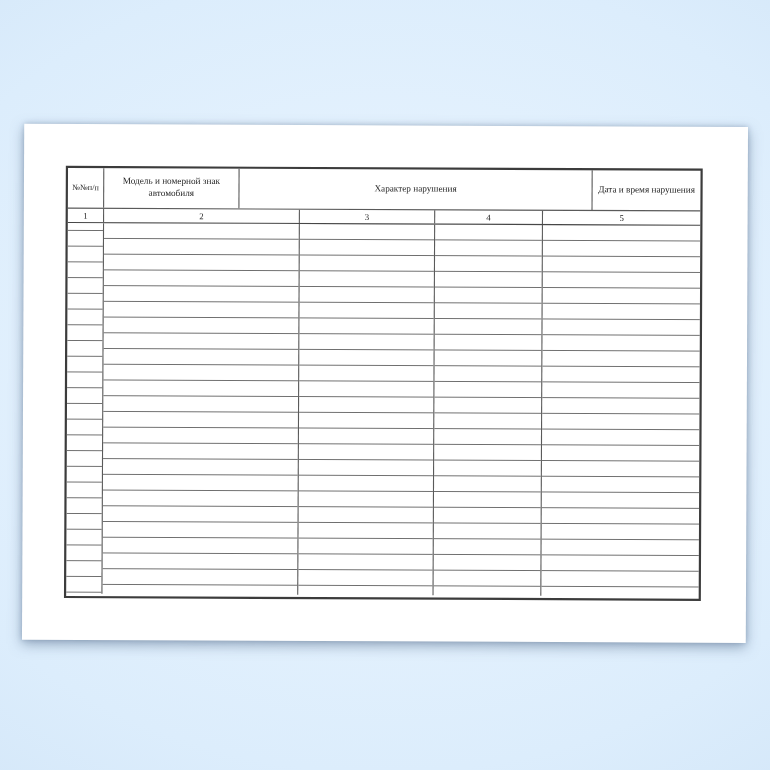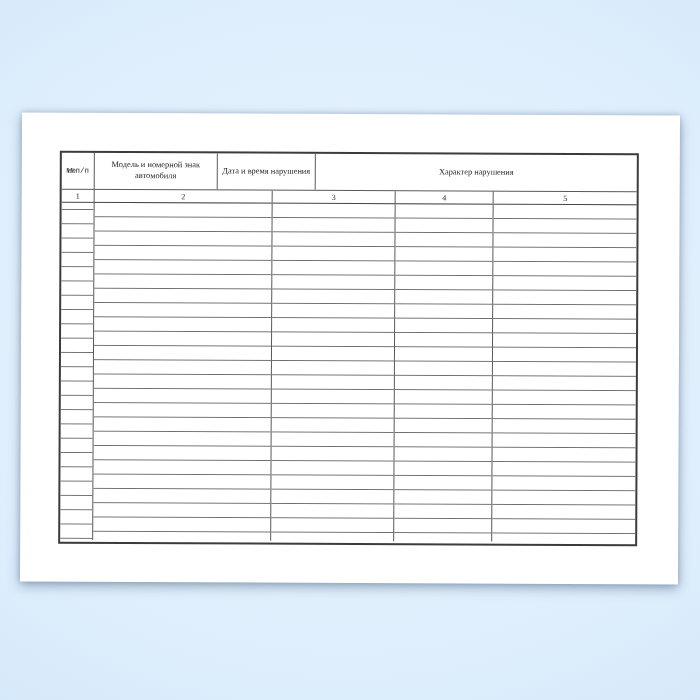--- a/index.html
+++ b/index.html
@@ -44,7 +44,7 @@
   .c4{flex:0 0 98px;}
   .c5{flex:1 1 auto;}
   .header .cell{font-size:8.4px;line-height:10.8px;}
-  .header .c1{font-size:7.4px;font-family:Liberation Mono, monospace;}
+  .header .c1{font-size:7.4px;}
   .hline{display:block;white-space:nowrap;}
   .nums .cell{justify-content:center;line-height:11px;}
   .data{display:flex;width:100%;height:337px;}

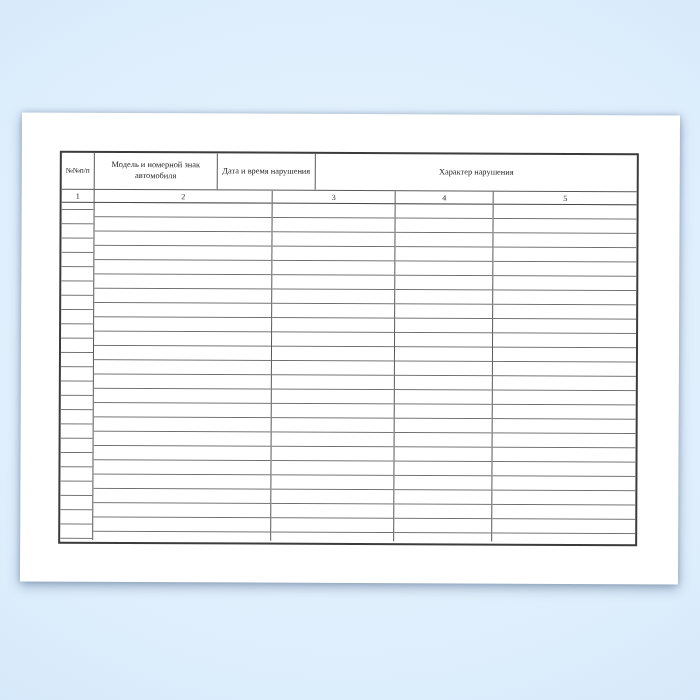--- a/index.html
+++ b/index.html
@@ -71,11 +71,11 @@
         <span class="hline">Модель и номерной знак</span>
         <span class="hline">автомобиля</span>
       </div>
+      <div class="cell c5">
+        <span class="hline">Характер нарушения</span>
+      </div>
       <div class="cell c4">
         <span class="hline">Дата и время нарушения</span>
-      </div>
-      <div class="cell c5">
-        <span class="hline">Характер нарушения</span>
       </div>
     </div>
 

